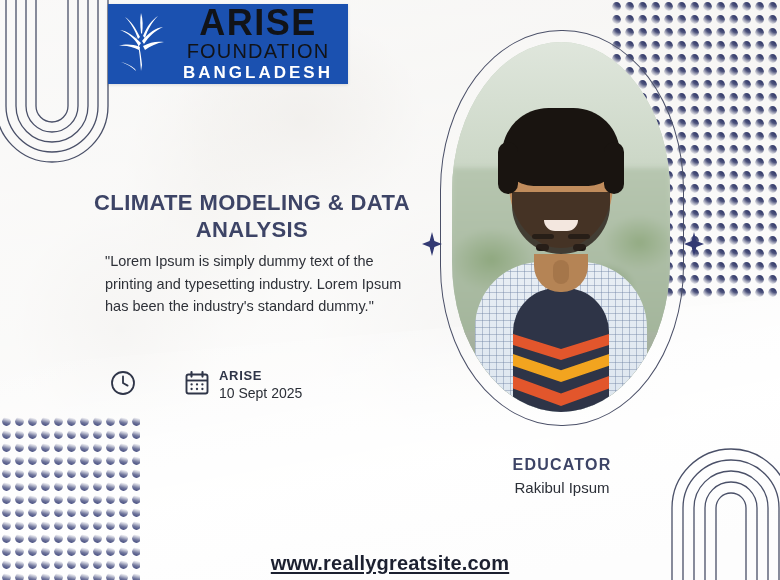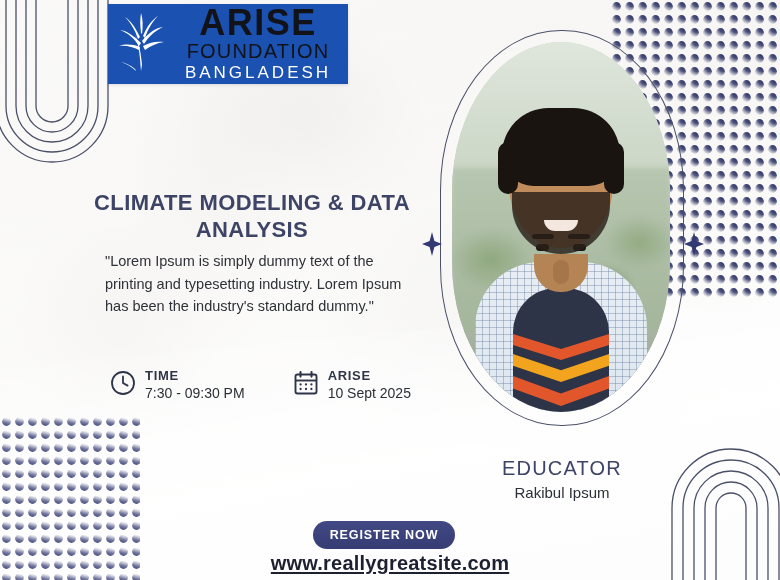--- a/index.html
+++ b/index.html
@@ -64,7 +64,7 @@
     line-height:1.05;text-align:center;
   }
   .logo-bangladesh{
-    font-size:17px;font-weight:normal;letter-spacing:3px;color:#ffffff;
+    font-size:17px;font-weight:bold;letter-spacing:3px;color:#ffffff;
     line-height:1.25;text-align:center;
   }
 

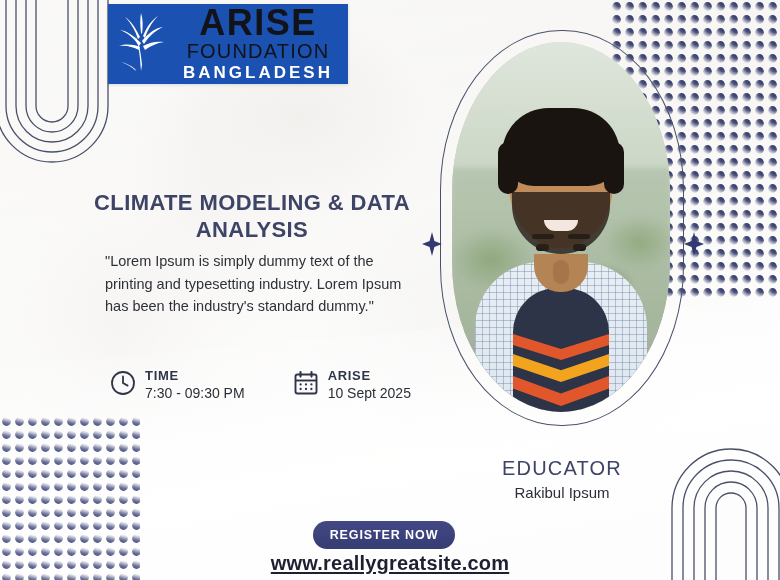--- a/index.html
+++ b/index.html
@@ -287,10 +287,6 @@
           <circle cx="13" cy="13" r="11" fill="none" stroke="#2f3548" stroke-width="1.8"></circle>
           <path d="M13 6.5 L13 13 L17.6 15.6" fill="none" stroke="#2f3548" stroke-width="1.8" stroke-linecap="round"></path>
         </svg>
-      </span>
-      <span class="meta-txt">
-        <span class="meta-label">TIME</span>
-        <span class="meta-value">7:30 - 09:30 PM</span>
       </span>
     </div>
 

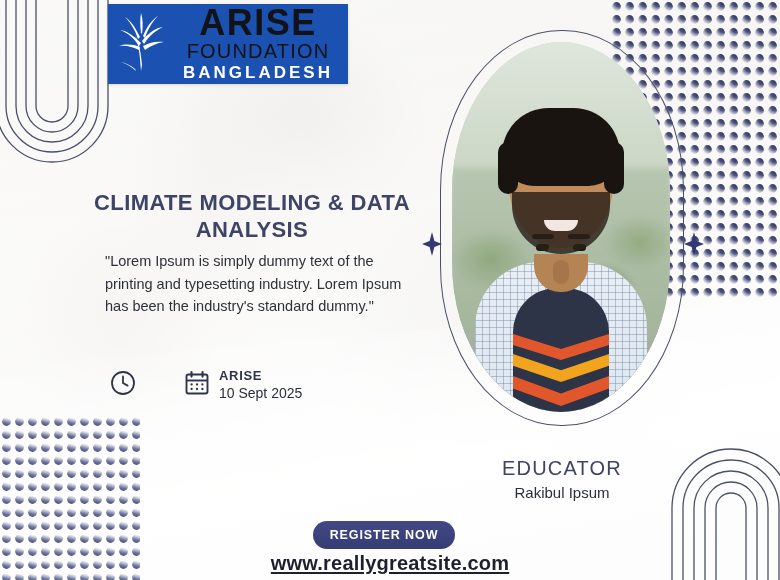--- a/index.html
+++ b/index.html
@@ -167,7 +167,7 @@
 
   
   .educator{position:absolute;left:452px;top:455px;width:220px;text-align:center;}
-  .educator-role{font-size:20px;font-weight:normal;letter-spacing:1.2px;color:#3d4466;line-height:1.3;}
+  .educator-role{font-size:16px;font-weight:bold;letter-spacing:1.2px;color:#3d4466;line-height:1.3;}
   .educator-name{font-size:15px;color:#2b2f37;line-height:1.4;margin-top:1px;}
 
   

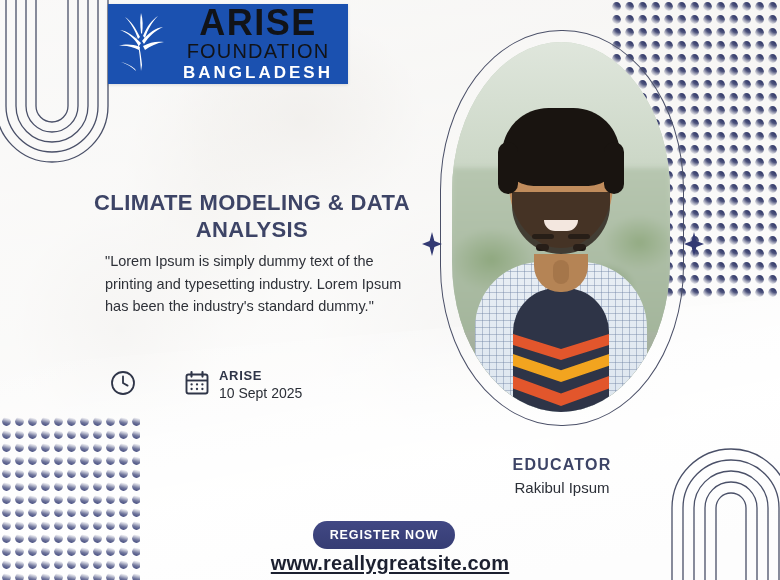--- a/index.html
+++ b/index.html
@@ -352,7 +352,6 @@
     <div class="educator-name">Rakibul Ipsum</div>
   </div>
 
-  <button class="cta-btn">REGISTER NOW</button>
   <a class="cta-url" href="#">www.reallygreatsite.com</a>
 
 </div>

